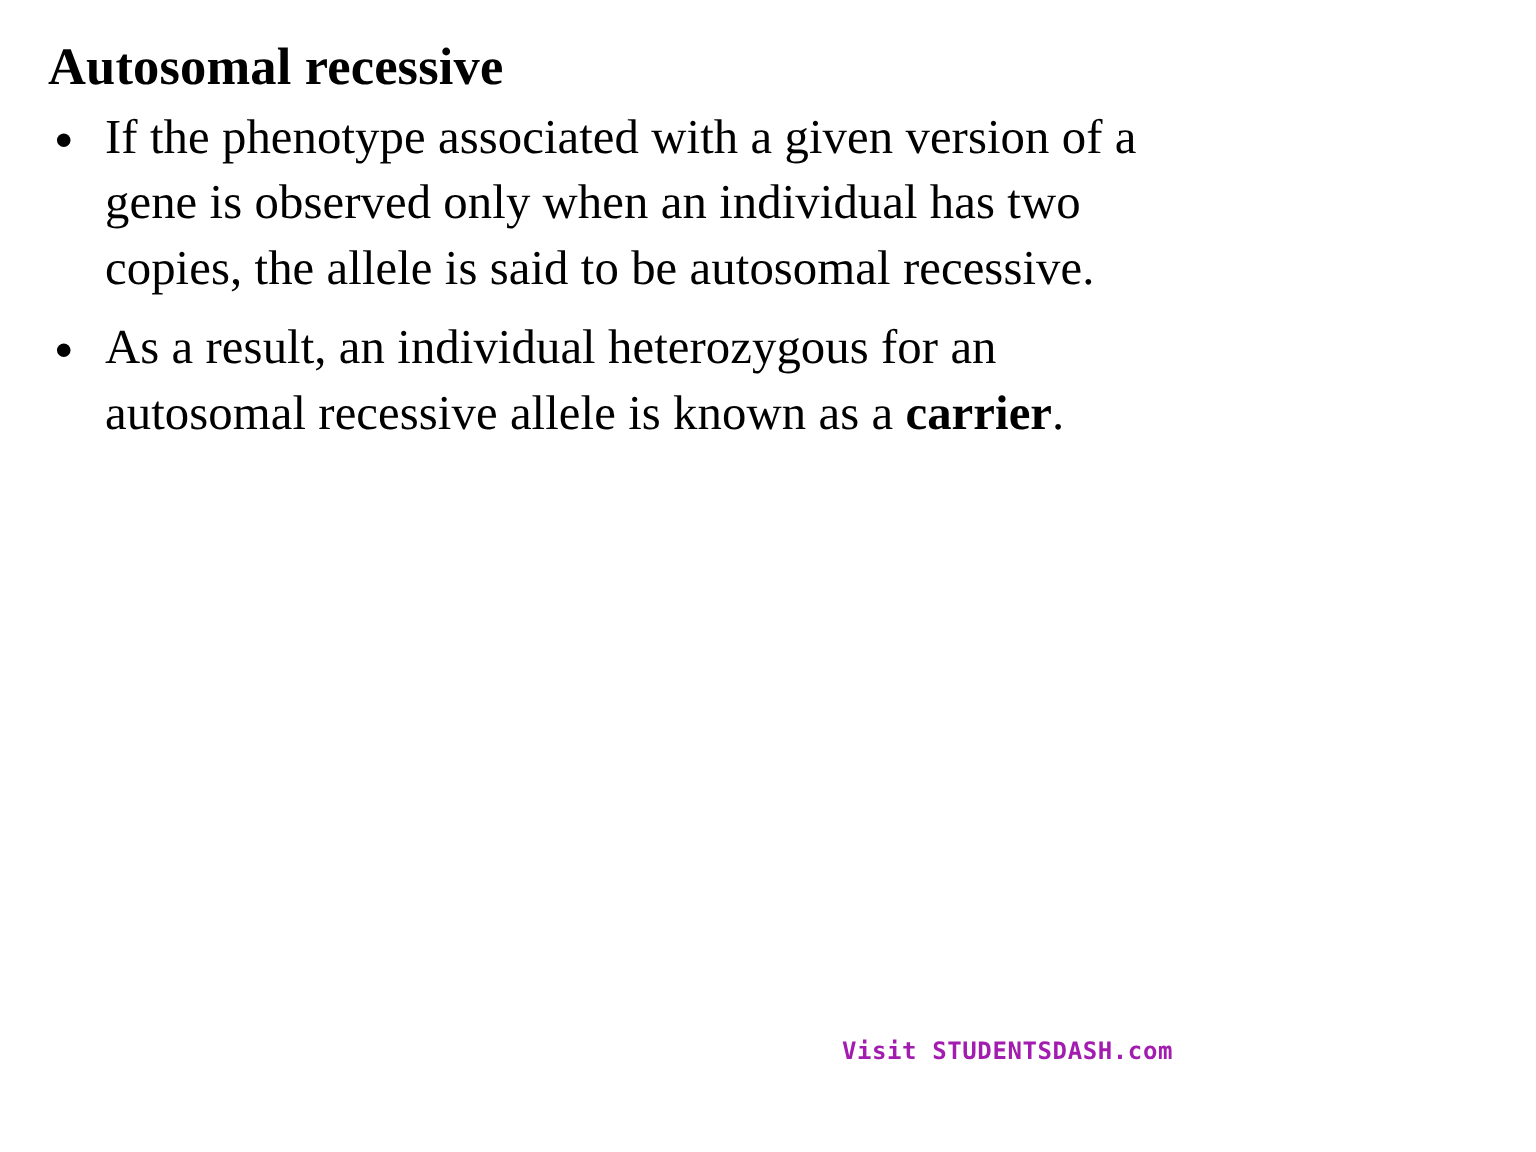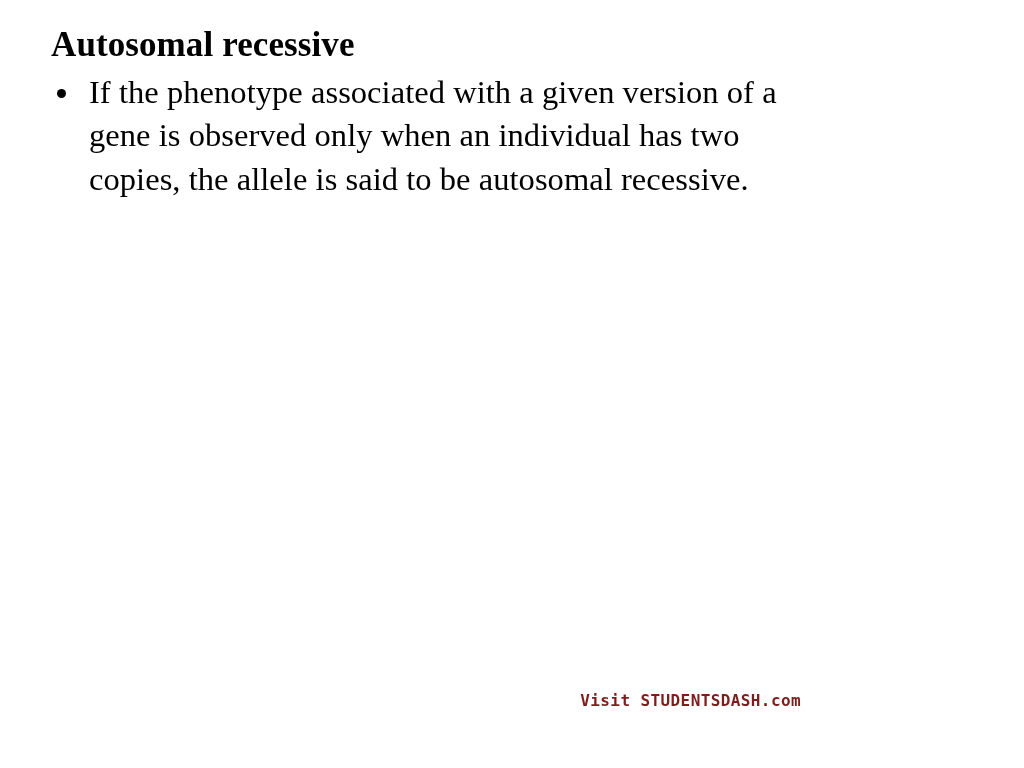--- a/index.html
+++ b/index.html
@@ -20,7 +20,6 @@
     height: 768px;
     box-sizing: border-box;
     padding: 26px 40px 0 32px;
-    margin-left: 19px;
   }
   .slide-title {
     font-family: "Liberation Serif", serif;

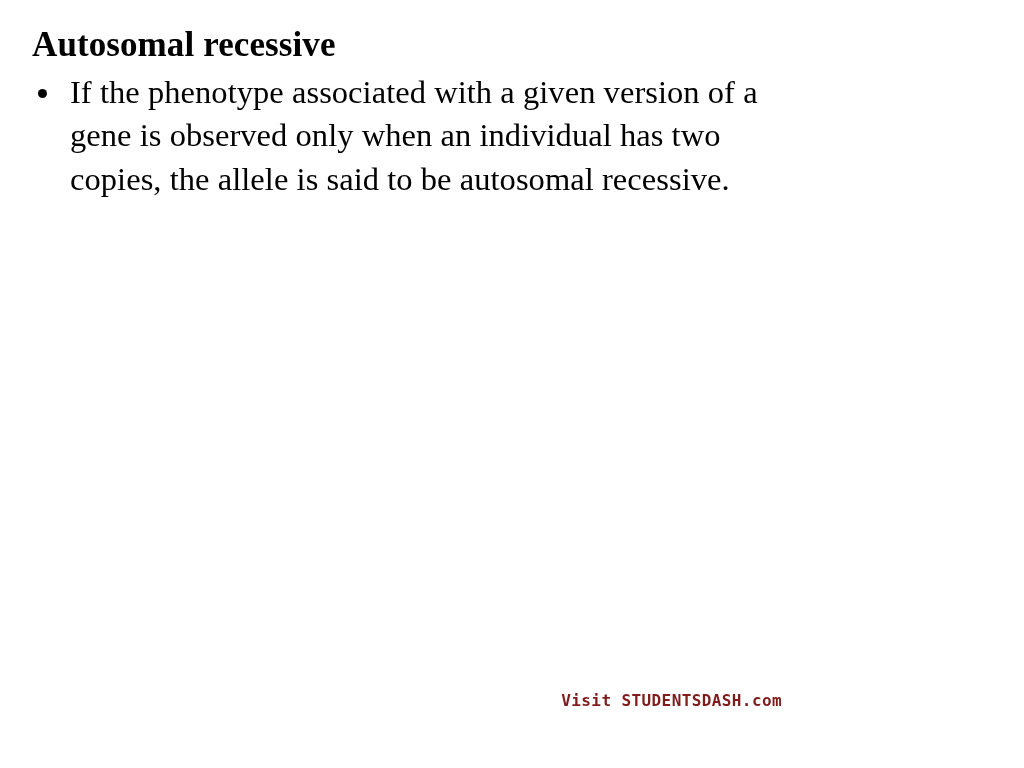--- a/index.html
+++ b/index.html
@@ -85,6 +85,10 @@
       <span class="bullet-dot"></span>
       <span class="bullet-text"><span>If the phenotype associated with a given version of a gene is observed only when an individual has two copies, the allele is said to be autosomal recessive.</span><b></b><span></span></span>
     </li>
+    <li class="bullet-item">
+      <span class="bullet-dot"></span>
+      <span class="bullet-text"><span>As a result, an individual heterozygous for an autosomal recessive allele is known as a </span><b>carrier</b><span>.</span></span>
+    </li>
   </ul>
 
   <div class="footer-credit">Visit STUDENTSDASH.com</div>

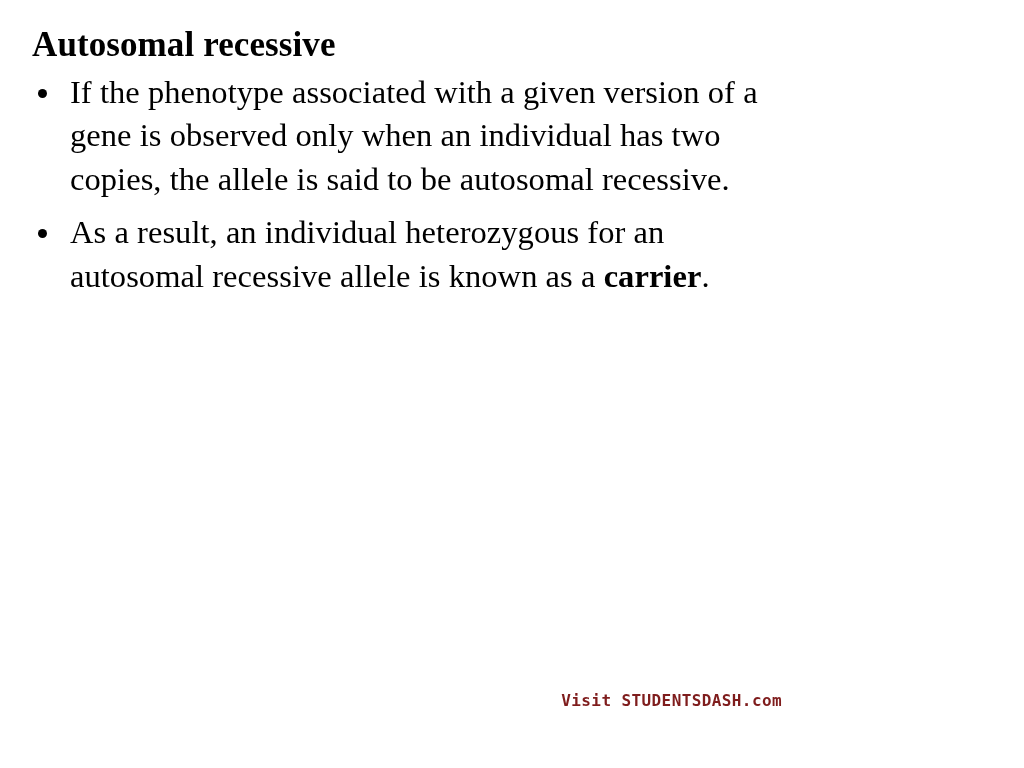--- a/index.html
+++ b/index.html
@@ -69,7 +69,7 @@
     font-size: 16px;
     font-weight: bold;
     letter-spacing: 0.4px;
-    color: #7f1d1d;
+    color: #a21caf;
     white-space: nowrap;
   }
 </style>

